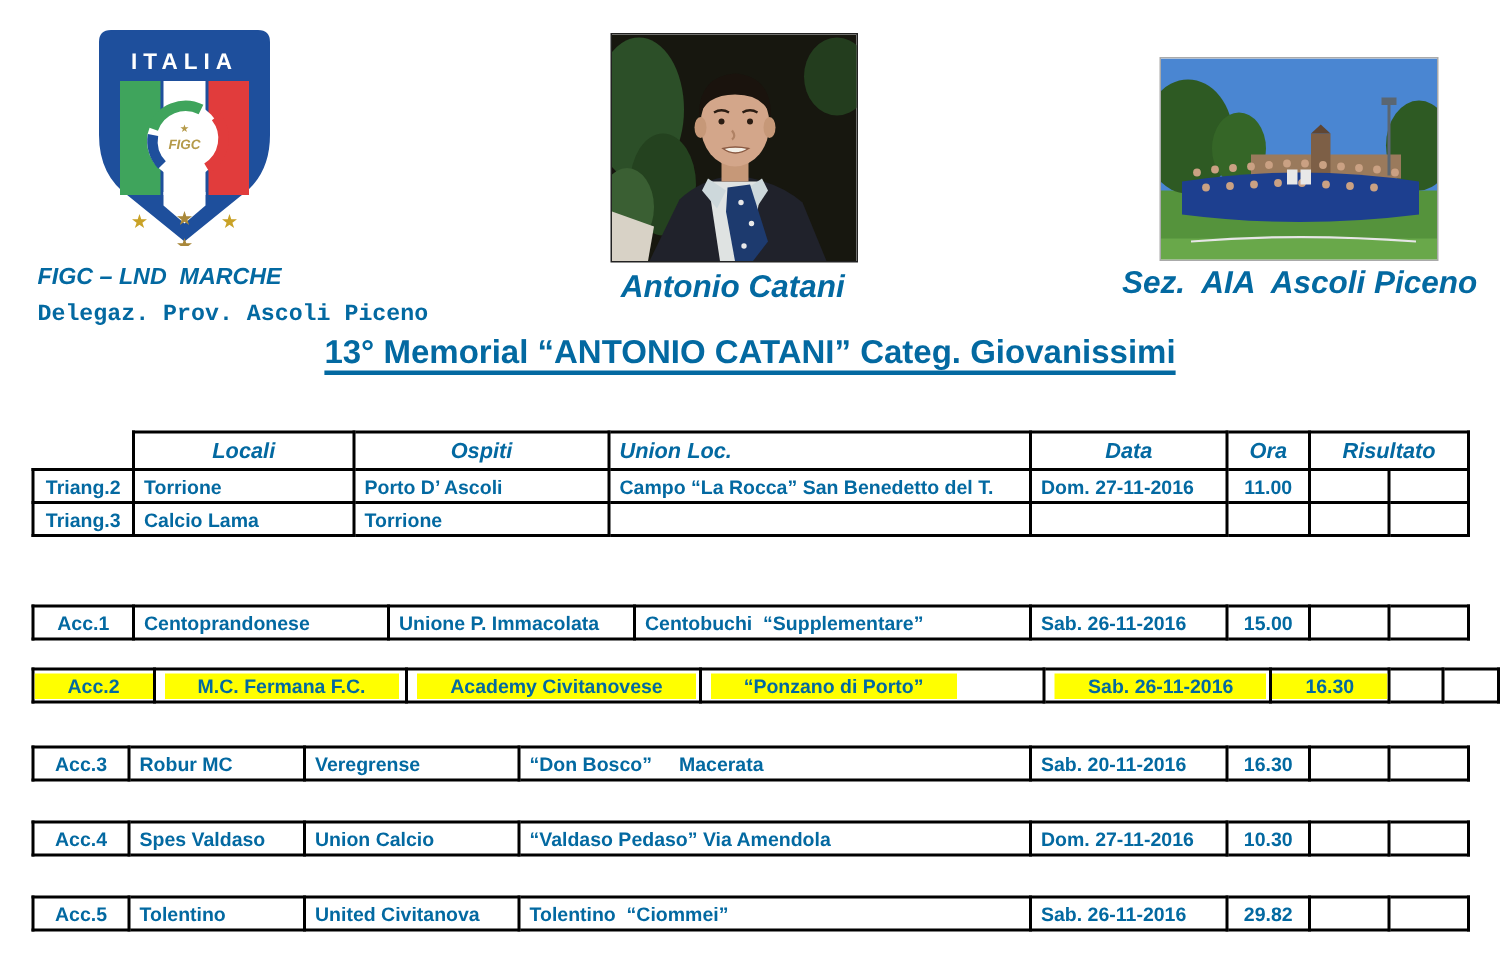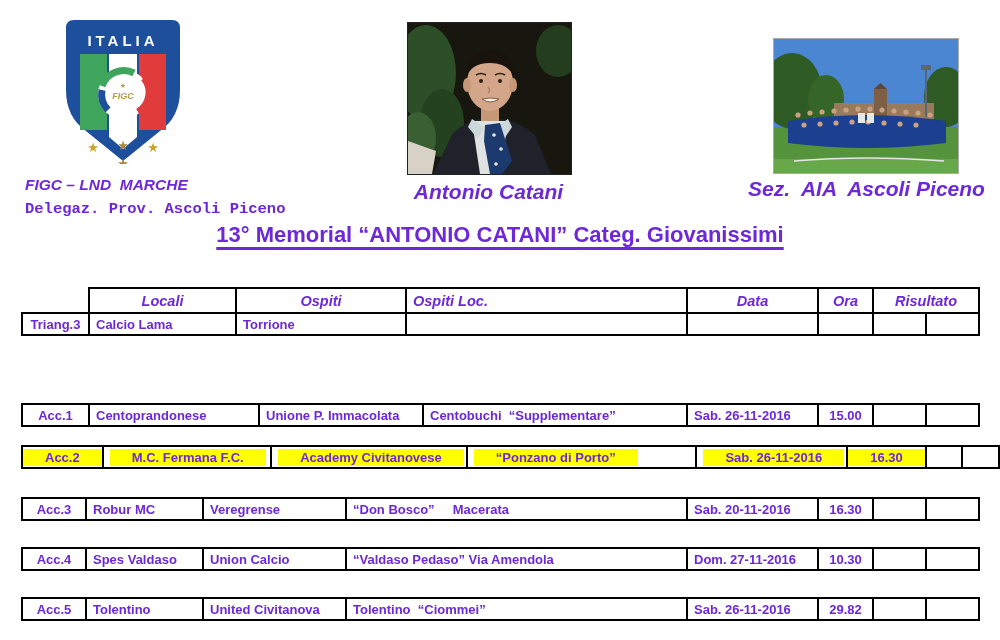--- a/index.html
+++ b/index.html
@@ -4,7 +4,7 @@
 <style>
   html,body{margin:0;padding:0;background:#fff;}
   .page{position:relative;width:1000px;height:640px;background:#fff;overflow:hidden;
-        font-family:"Liberation Sans",sans-serif;color:#6d28d9;}
+        font-family:"Liberation Sans",sans-serif;color:#0369a1;}
   .abs{position:absolute;}
   .org1{left:25px;top:176px;font-size:15.5px;font-weight:bold;font-style:italic;white-space:pre;}
   .org2{left:25px;top:200px;font-size:15.5px;font-weight:bold;white-space:pre;font-family:Liberation Mono, monospace;}

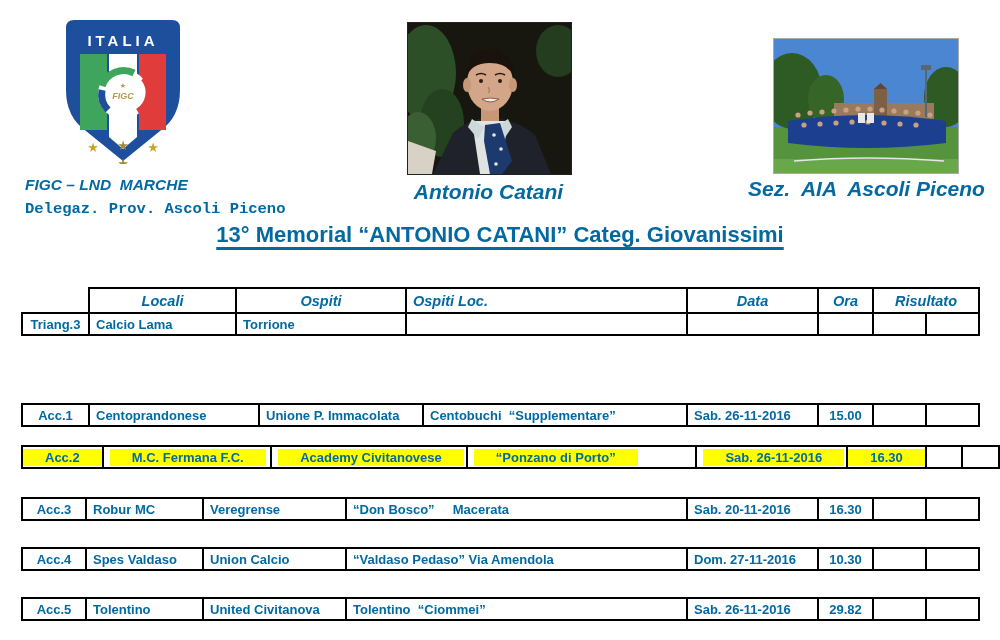--- a/index.html
+++ b/index.html
@@ -136,7 +136,7 @@
       <td class="blank"></td>
       <td class="c">Locali</td>
       <td class="c">Ospiti</td>
-      <td>Ospiti Loc.</td>
+      <td>Union Loc.</td>
       <td class="c">Data</td>
       <td class="c">Ora</td>
       <td class="c" colspan="2">Risultato</td>

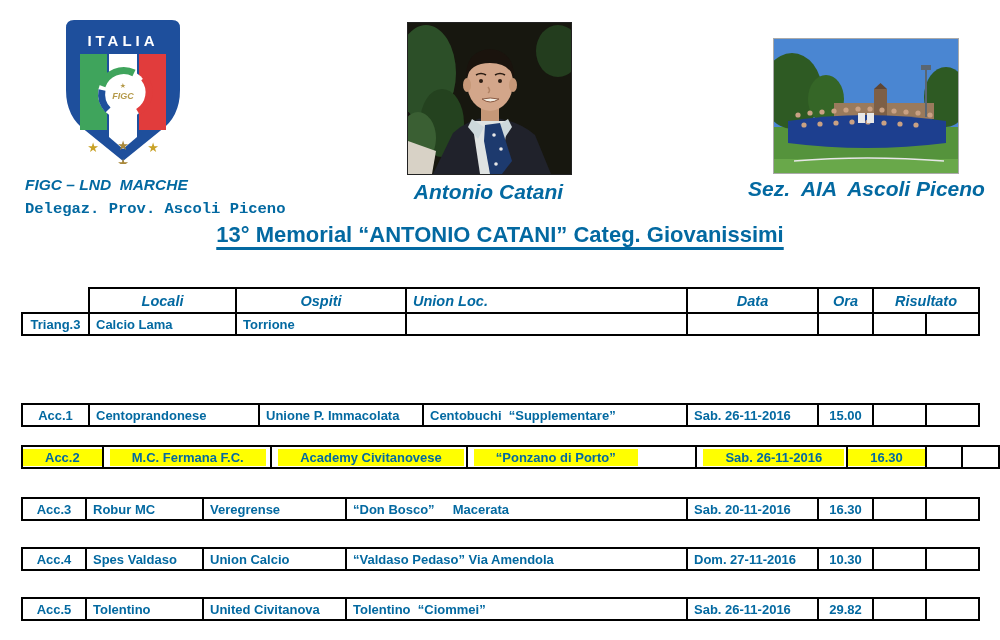--- a/index.html
+++ b/index.html
@@ -142,6 +142,16 @@
       <td class="c" colspan="2">Risultato</td>
     </tr>
     <tr class="row">
+      <td class="c">Triang.2</td>
+      <td>Torrione</td>
+      <td>Porto D’ Ascoli</td>
+      <td>Campo “La Rocca” San Benedetto del T.</td>
+      <td>Dom. 27-11-2016</td>
+      <td class="c">11.00</td>
+      <td></td>
+      <td></td>
+    </tr>
+    <tr class="row">
       <td class="c">Triang.3</td>
       <td>Calcio Lama</td>
       <td>Torrione</td>

